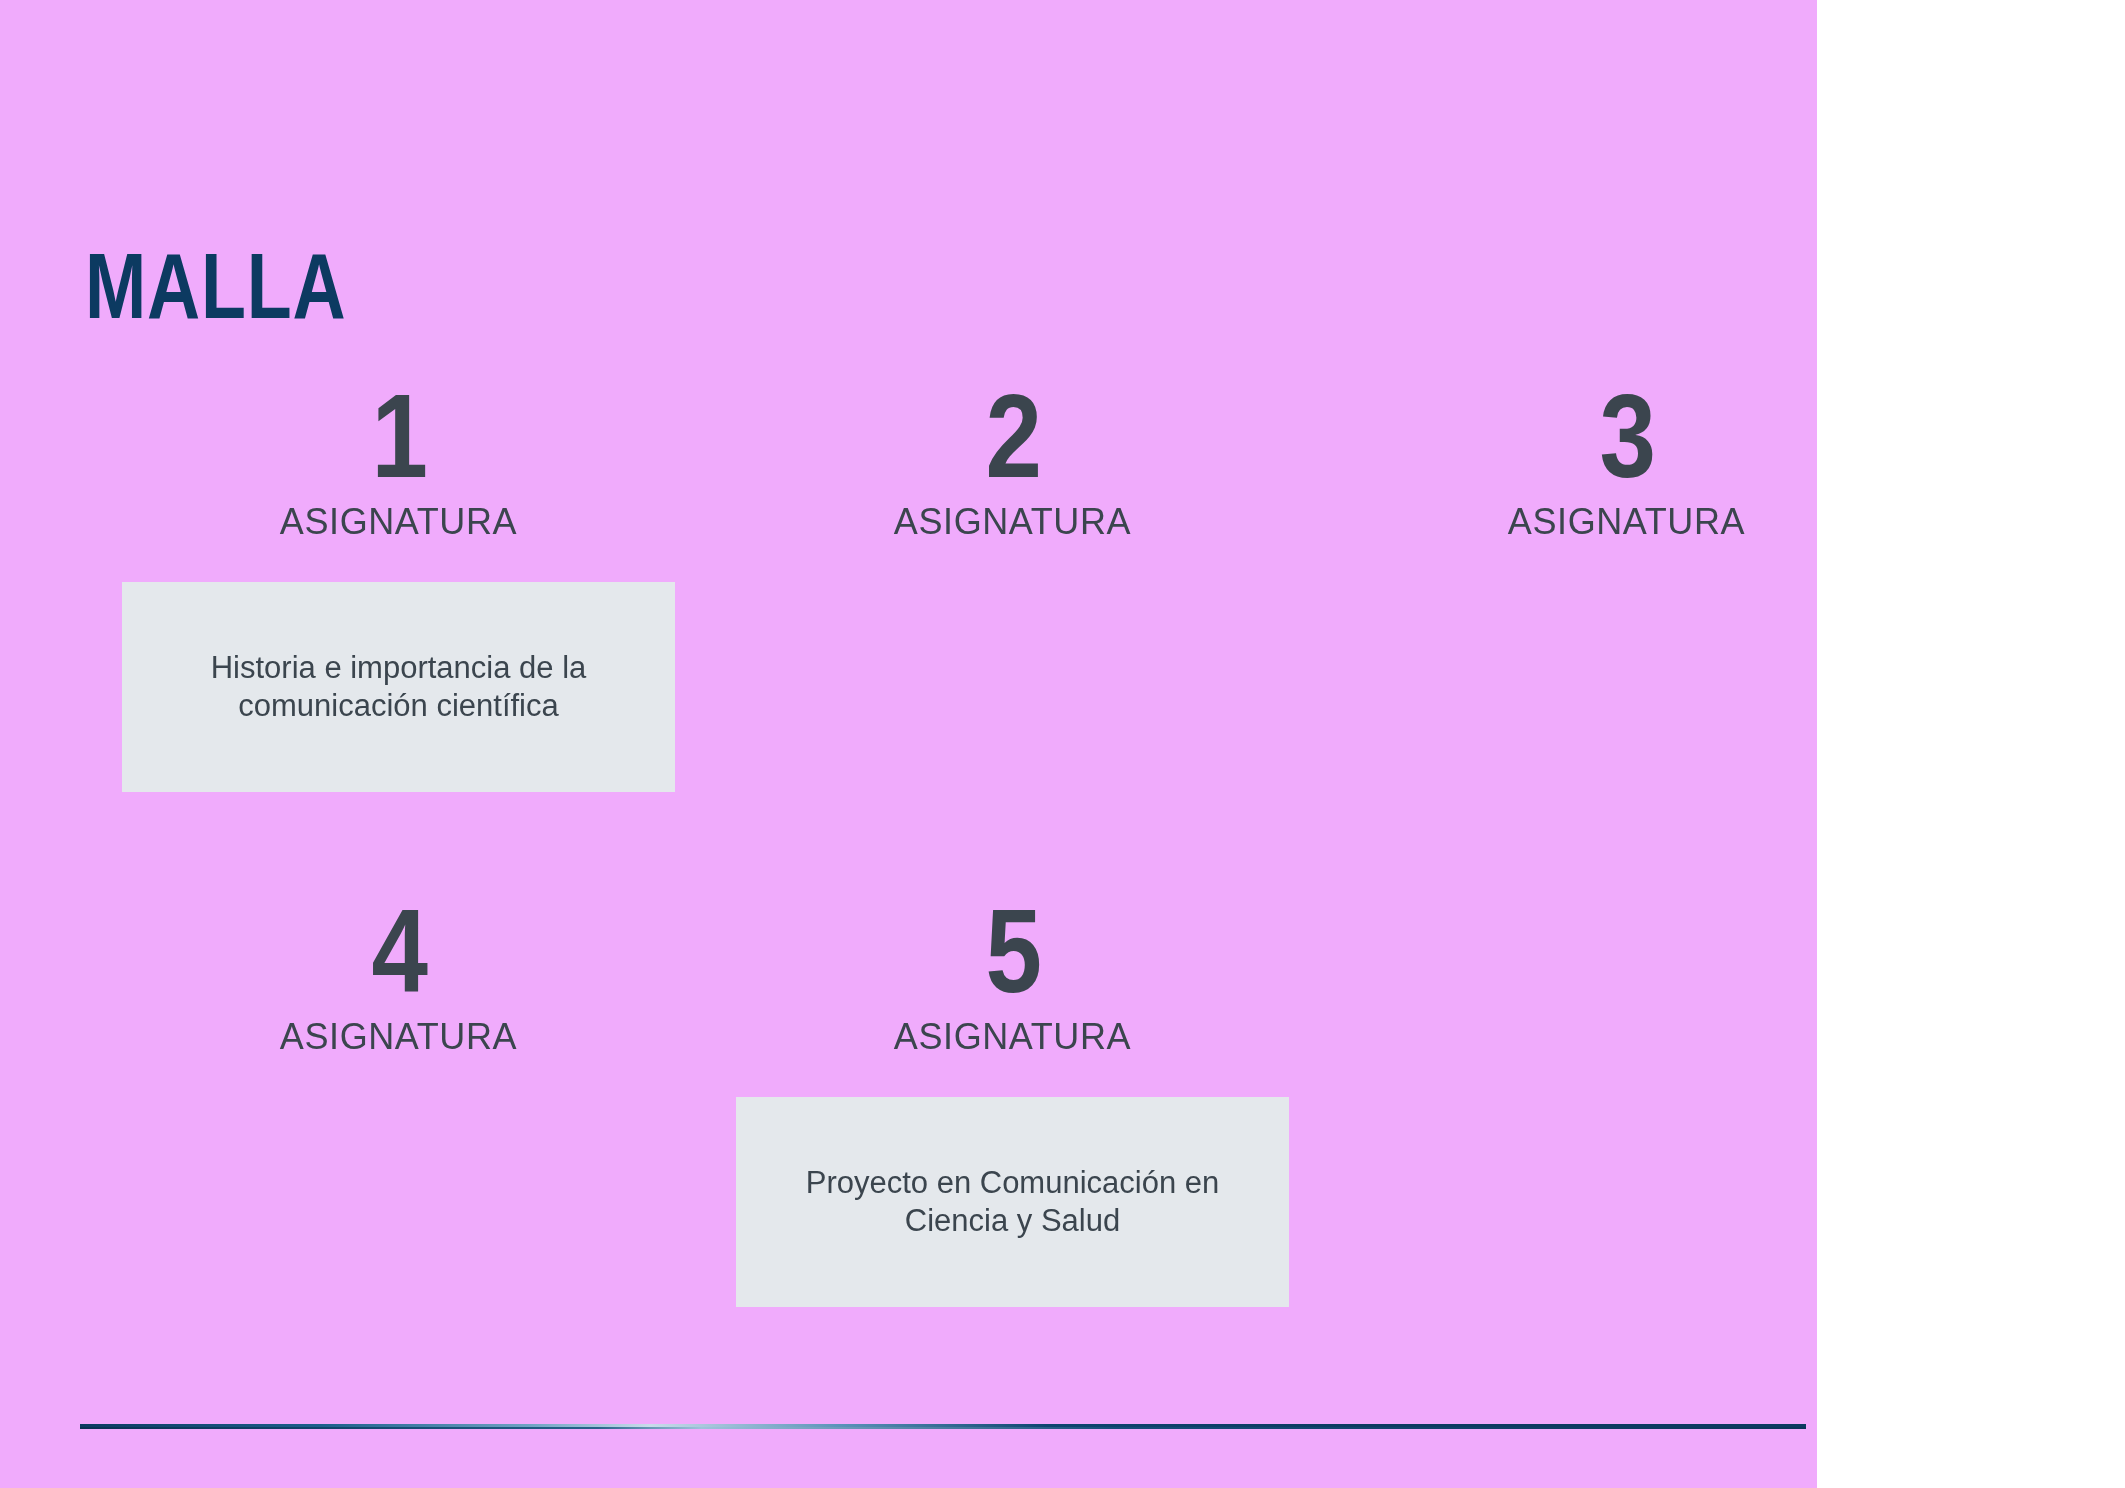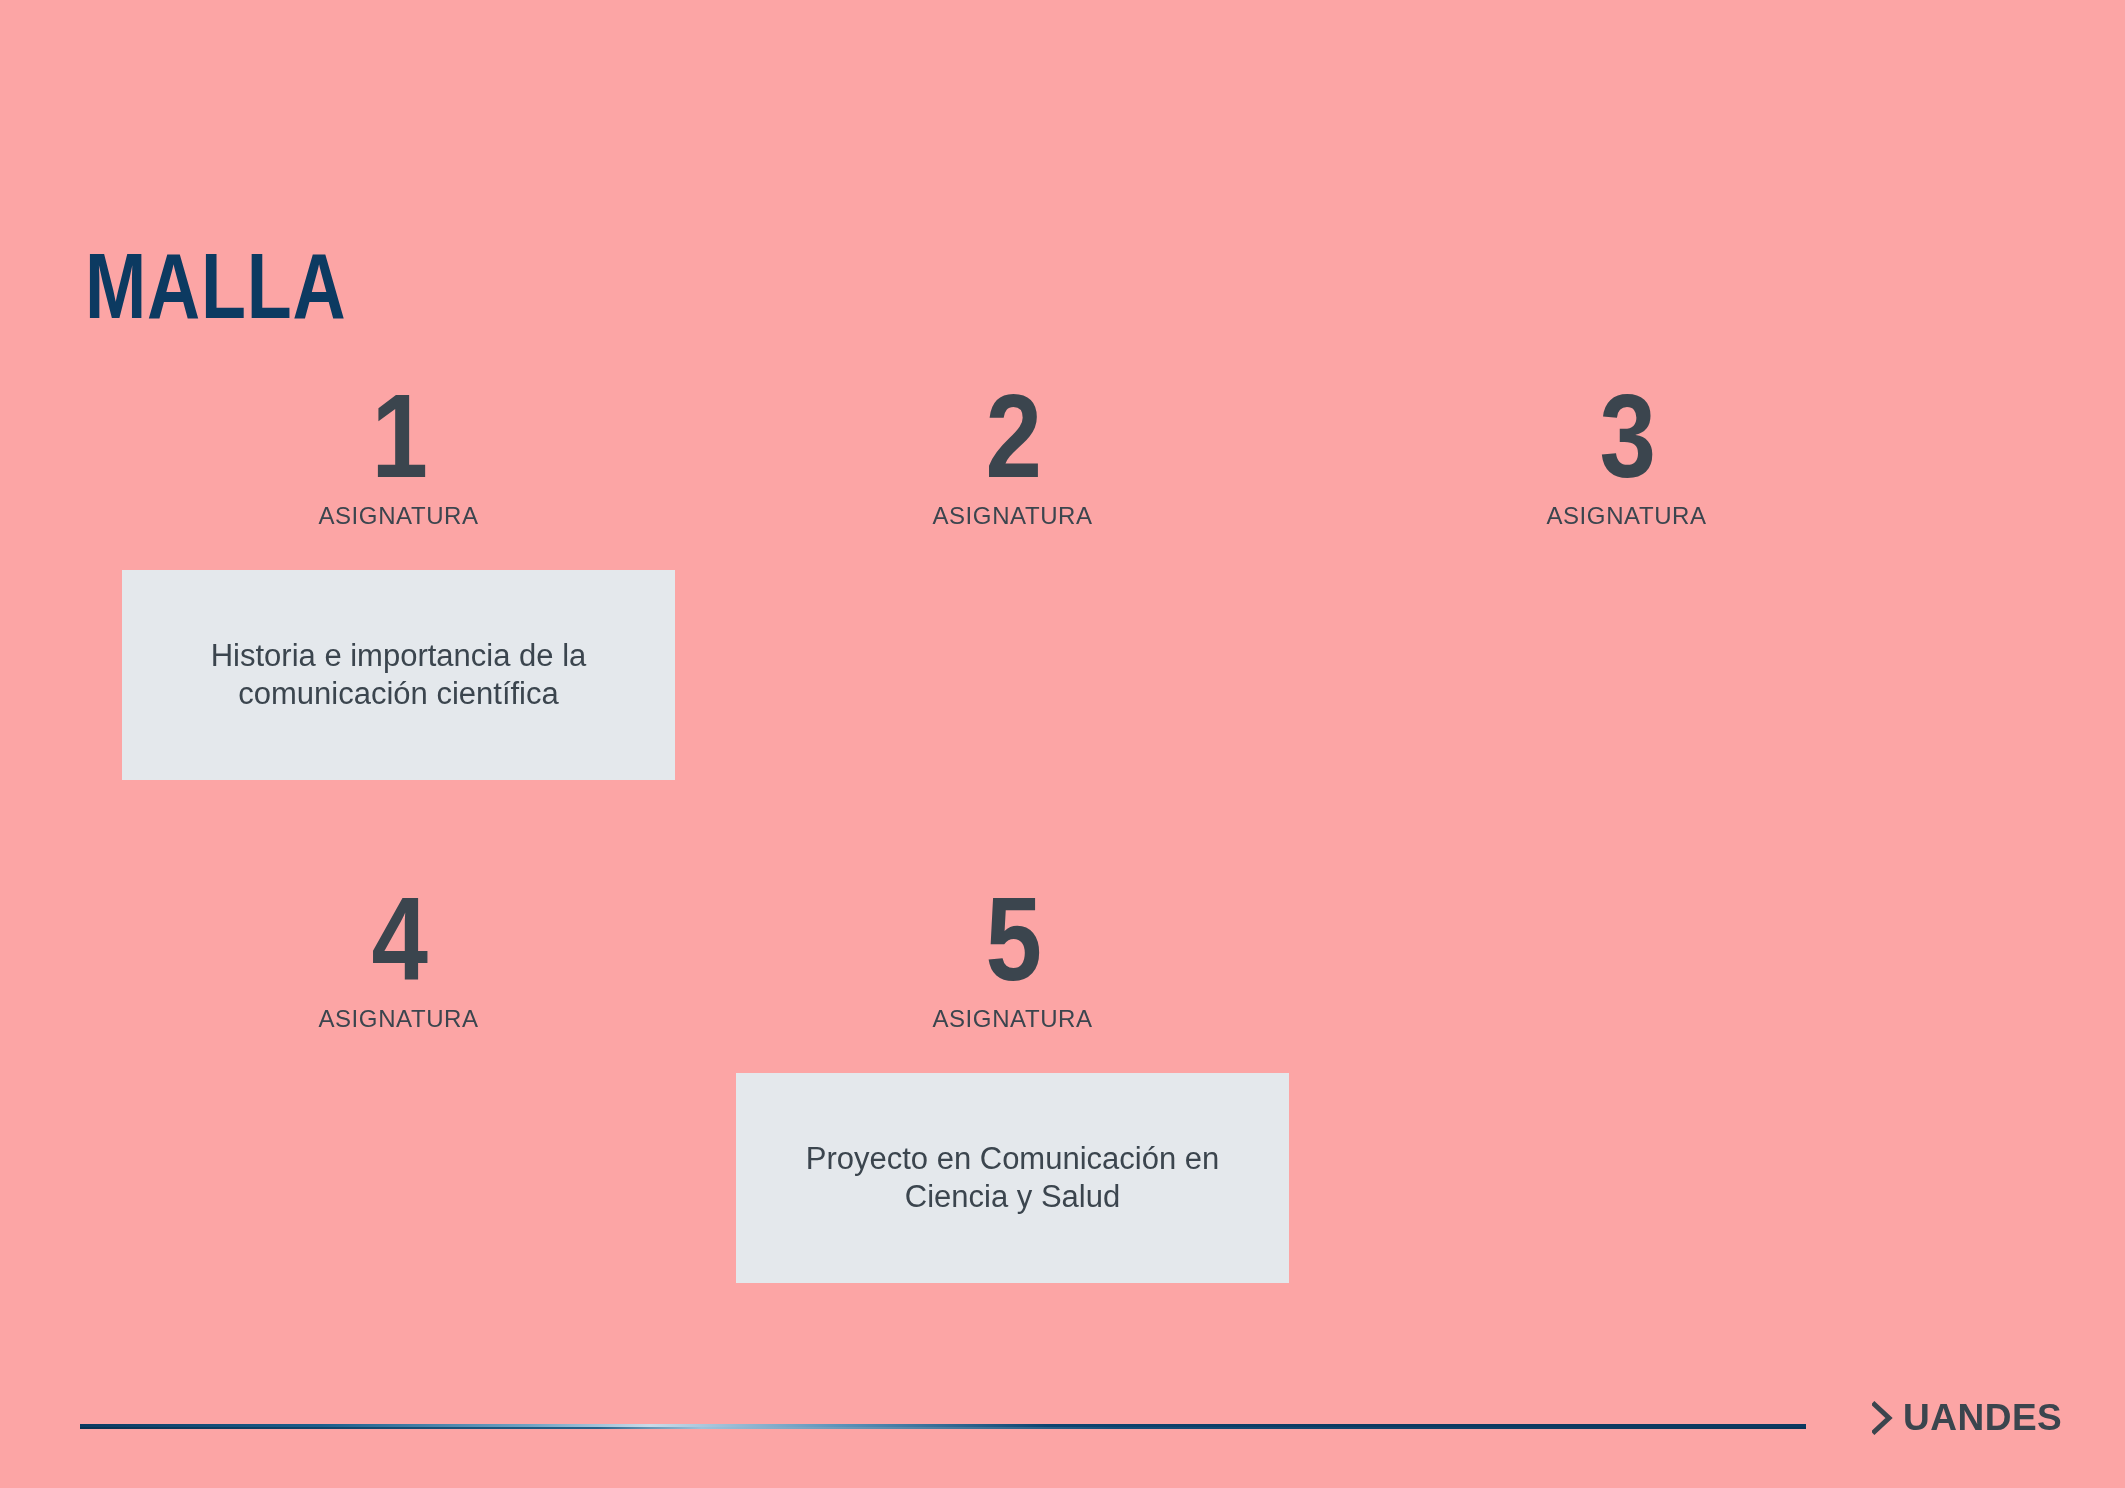--- a/index.html
+++ b/index.html
@@ -15,9 +15,9 @@
 
   .slide {
     position: relative;
-    width: 2125px;
+    width: 1817px;
     height: 1488px;
-    background: #fca5a5;
+    background: #f0abfc;
     overflow: hidden;
   }
 

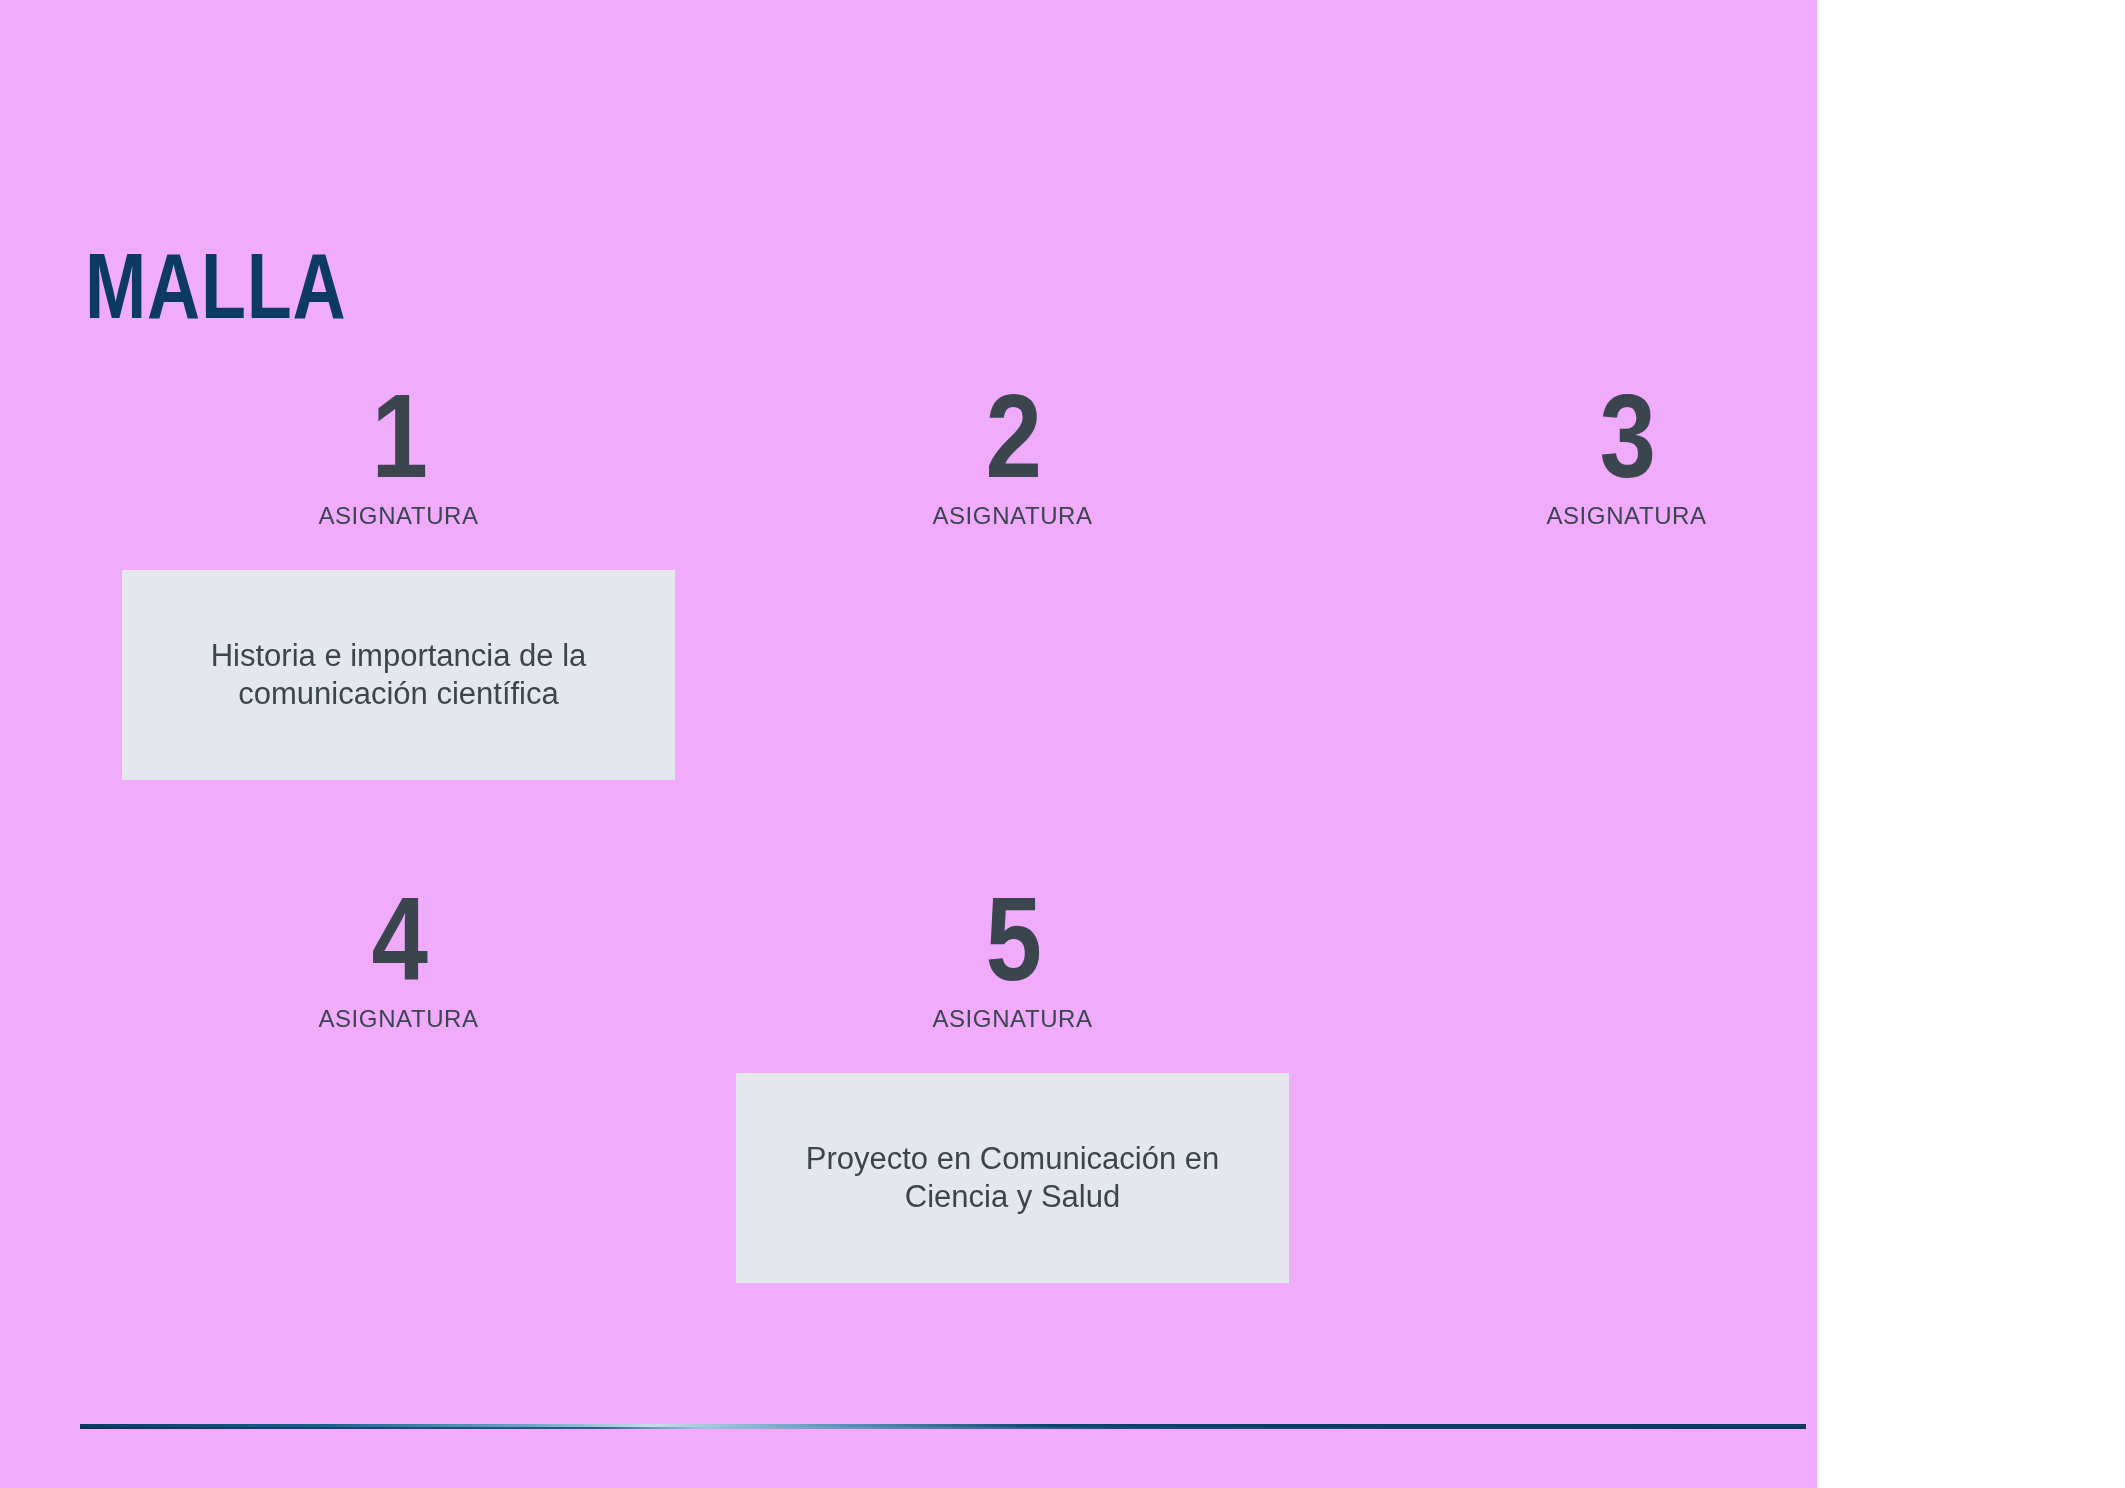--- a/index.html
+++ b/index.html
@@ -78,7 +78,7 @@
 
   .course-subject-label {
     margin-top: 12px;
-    font-size: 24px;
+    font-size: 36px;
     line-height: 1;
     font-weight: 400;
     letter-spacing: 0.6px;

